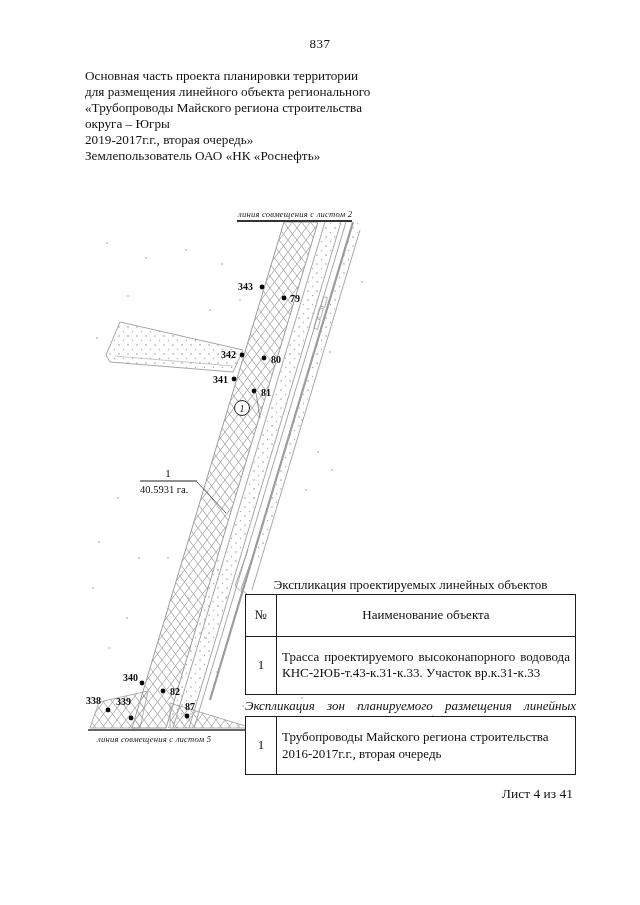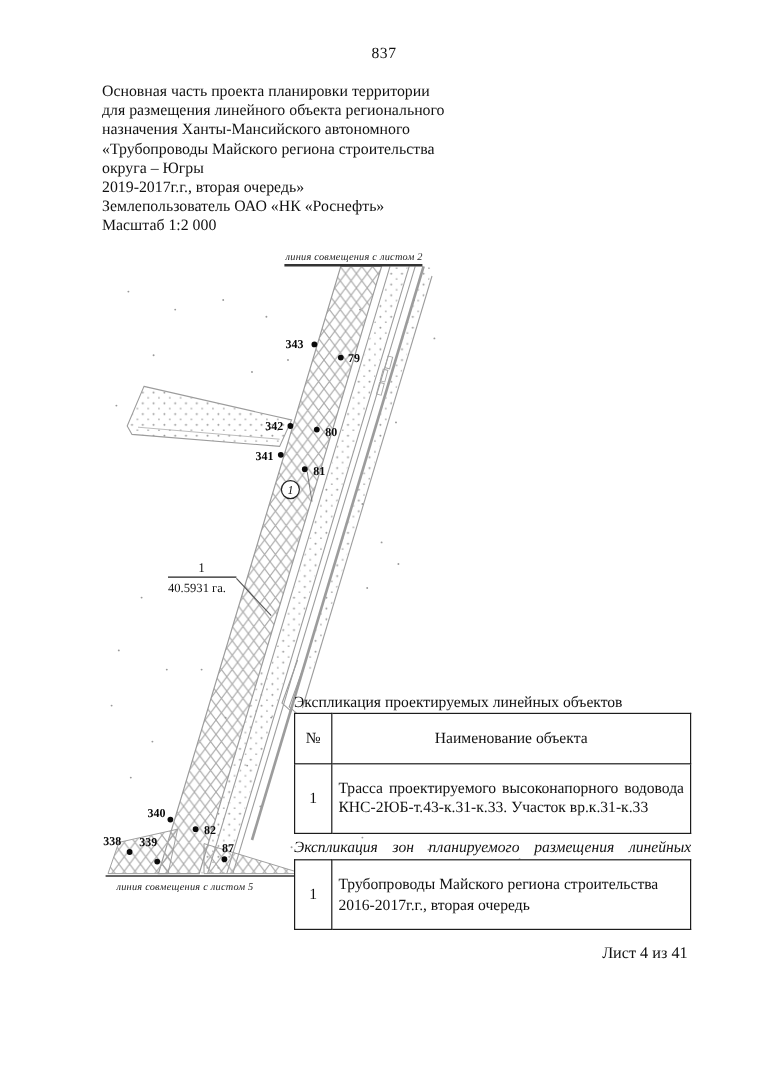--- a/index.html
+++ b/index.html
@@ -54,7 +54,6 @@
 <div class="abs header-block">
   <div>Основная часть проекта планировки территории</div>
   <div>для размещения линейного объекта регионального</div>
-  <div>назначения Ханты-Мансийского автономного</div>
   <div>«Трубопроводы Майского региона строительства</div>
   <div>округа – Югры</div>
   <div>2019-2017г.г., вторая очередь»</div>

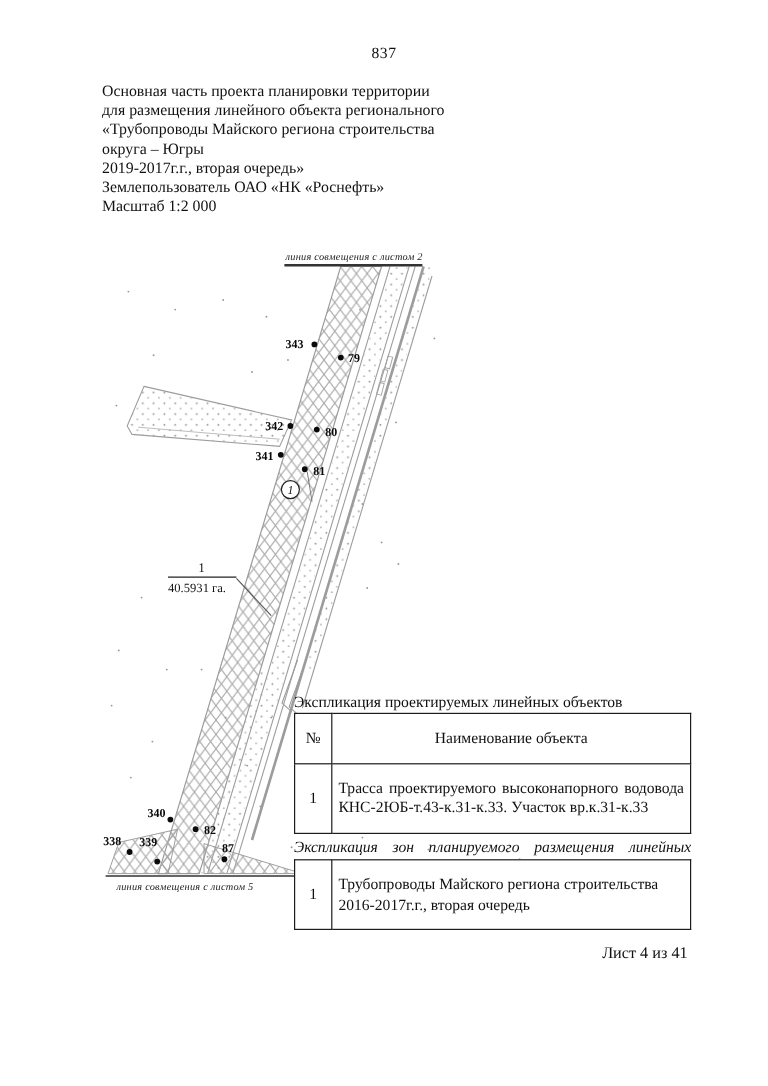--- a/index.html
+++ b/index.html
@@ -58,7 +58,6 @@
   <div>округа – Югры</div>
   <div>2019-2017г.г., вторая очередь»</div>
   <div>Землепользователь ОАО «НК «Роснефть»</div>
-  <div>Масштаб 1:2 000</div>
 </div>
 
 <svg class="abs map-svg" width="640" height="905" viewBox="0 0 640 905">

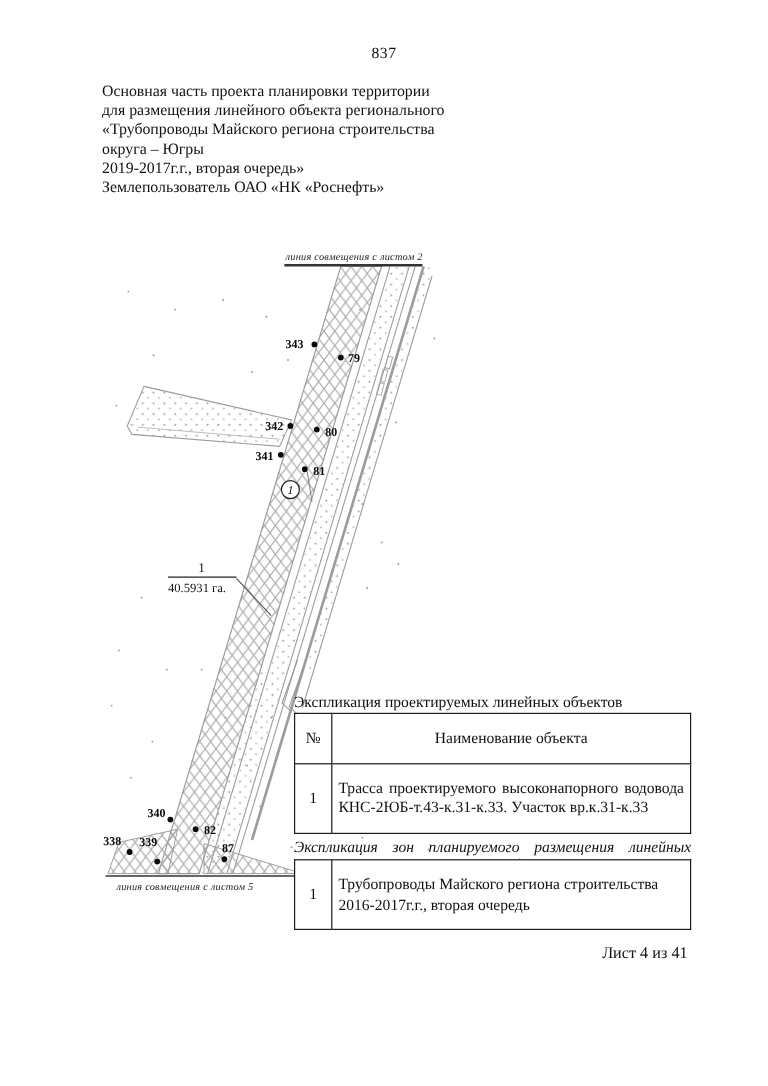--- a/index.html
+++ b/index.html
@@ -31,7 +31,7 @@
             font-size:10px; fill:#111; }
 
   .tables-block { top:577px; left:245px; width:331px; font-size:13px; }
-  .tbl-title { line-height:16px; margin-bottom:1px; }
+  .tbl-title { text-align:center; line-height:16px; margin-bottom:1px; }
   table.doc { border-collapse:collapse; width:331px; background:#fff; }
   table.doc th, table.doc td {
     border:1.5px solid #1c1c1c; font-size:13px; font-weight:normal;

